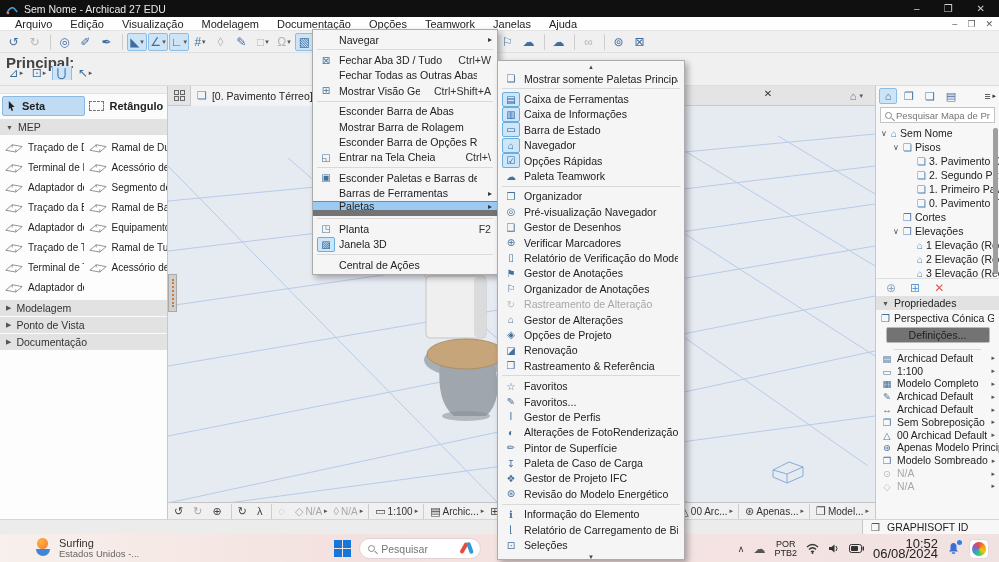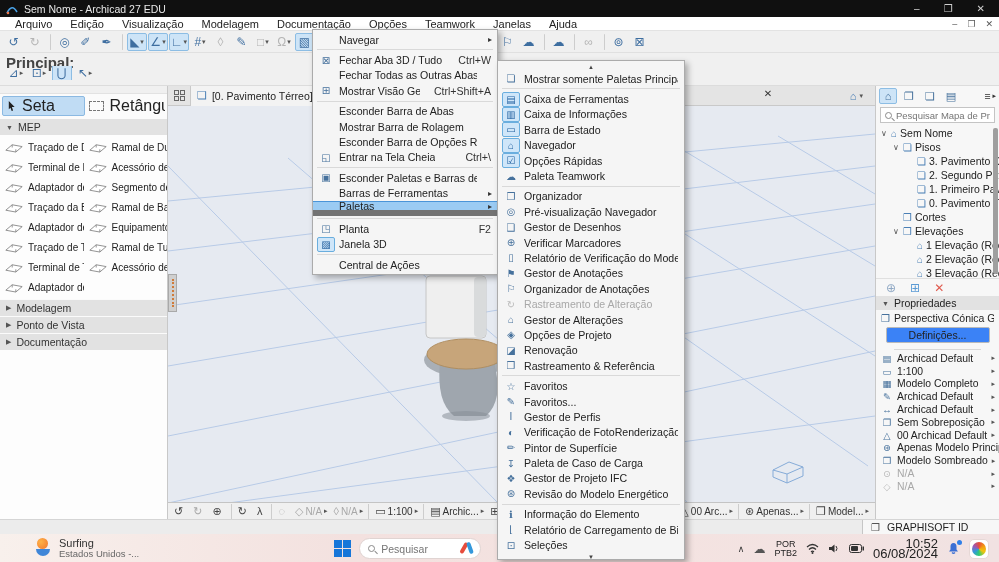--- a/index.html
+++ b/index.html
@@ -36,7 +36,7 @@
   #toolbox { width:168px; background:#fbfbfb; border-right:1px solid #c8c8c8; display:flex; flex-direction:column; }
   .lp-topgap { height:8px; background:#f0f0f0; border-bottom:1px solid #e2e2e2; }
   .toptools { display:flex; padding:2px 2px; }
-  .toptool { flex:1; display:flex; align-items:center; gap:6px; height:20px; padding:0 4px; border-radius:2px; font-size:16px; white-space:nowrap; overflow:hidden; }
+  .toptool { flex:1; display:flex; align-items:center; gap:6px; height:20px; padding:0 4px; border-radius:2px; font-size:11px; white-space:nowrap; overflow:hidden;font-weight:bold; }
   .toptool.selected { background:#c0dcf4; border:1px solid #8bb9e2; }
   .dashedrect { width:15px; height:10px; border:1px dashed #777; flex:none; }
   .sechdr { height:16px; background:#e2e2e2; display:flex; align-items:center; gap:5px; padding:0 6px; font-size:10.5px; color:#333; margin-top:1px; }

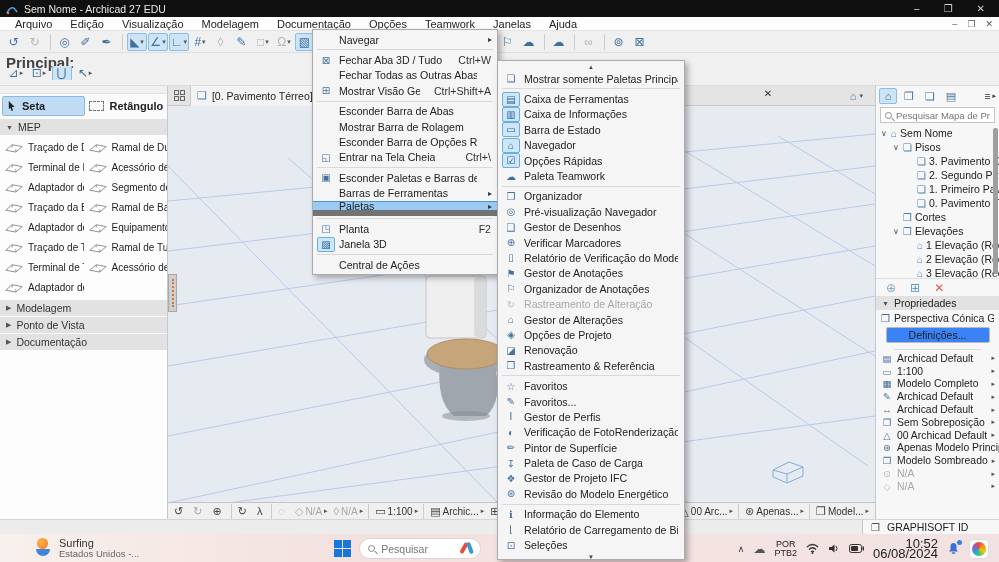--- a/index.html
+++ b/index.html
@@ -95,7 +95,7 @@
   .viewrow { height:16px; display:flex; align-items:center; padding:0 5px; gap:4px; }
   .viewrow .vico { color:#46719c; font-size:10px; }
   .viewrow .vname { margin-left:auto; white-space:nowrap; overflow:hidden; }
-  .defbtn { margin:1px auto 2px; width:104px; height:16px; background:#3b82f6; border:1px solid #b9b9b9; border-radius:2px; text-align:center; line-height:15px; font-size:10.5px; }
+  .defbtn { margin:1px auto 2px; width:104px; height:16px; background:#737373; border:1px solid #b9b9b9; border-radius:2px; text-align:center; line-height:15px; font-size:10.5px; }
   .propdivider { height:5px; border-bottom:1px solid #d8d8d8; margin:0 18px 2px; }
   .prow { height:12.8px; display:flex; align-items:center; gap:4px; padding:0 4px 0 5px; font-size:10.4px; white-space:nowrap; overflow:hidden; }
   .prow .pico { width:12px; color:#46719c; font-size:9.5px; text-align:center; flex:none; }

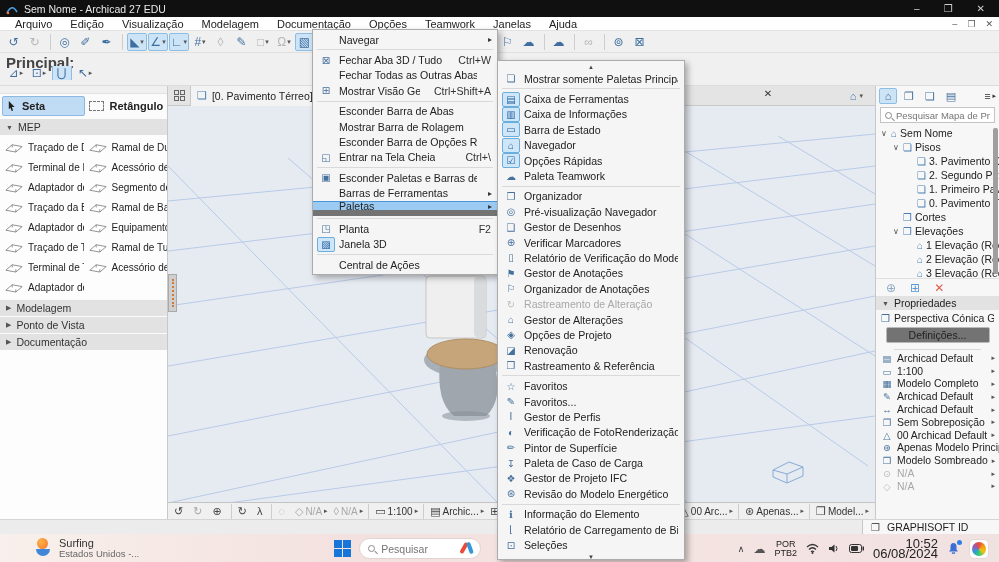--- a/index.html
+++ b/index.html
@@ -1116,7 +1116,7 @@
 
       <div class="mrow">
         <span class="mico">◐</span>
-        <span class="mlabel">Verificação de FotoRenderização</span>
+        <span class="mlabel">Alterações de FotoRenderização</span>
       </div>
 
       <div class="mrow">

